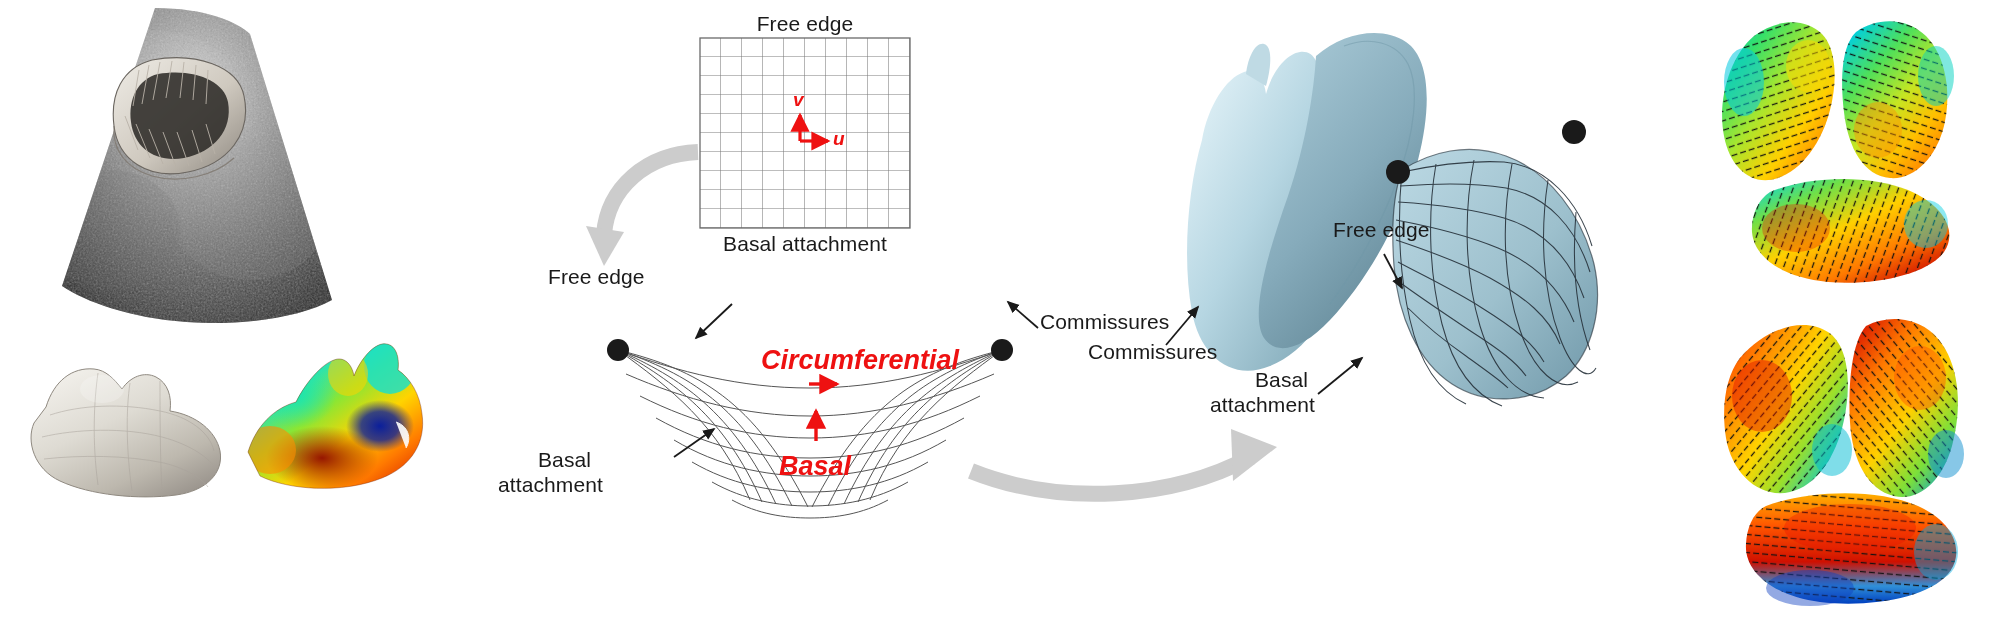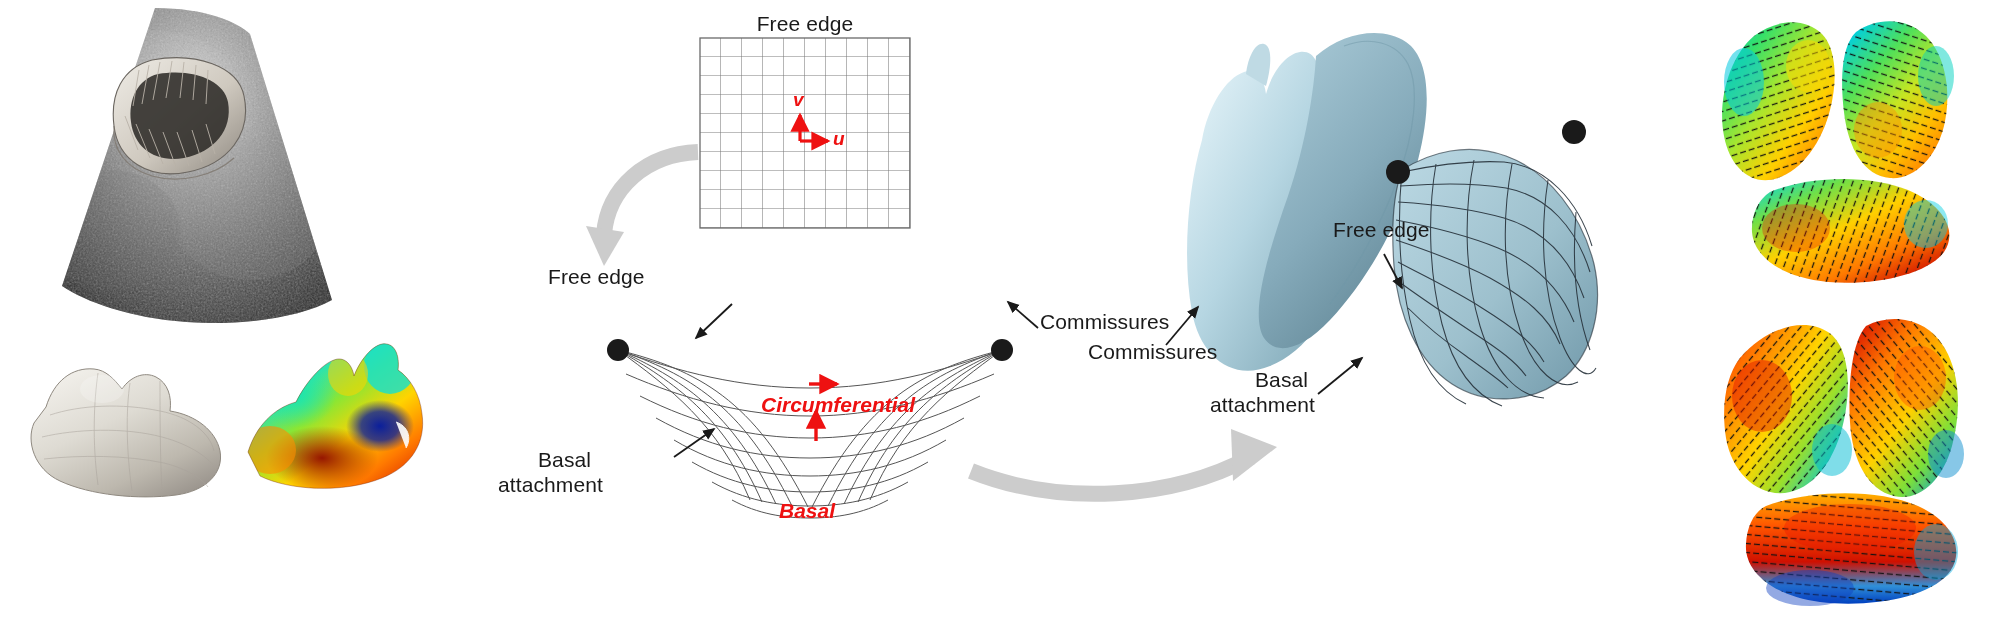--- a/index.html
+++ b/index.html
@@ -179,6 +179,7 @@
     </svg>
   </div>
   <div class="lbl ctr" style="left:700px;top:12px;width:210px;">Free edge</div>
+  <div class="lbl ctr" style="left:700px;top:232px;width:210px;">Basal attachment</div>
 
   <div class="panel" style="left:790px;top:95px;width:90px;height:60px;">
     <svg width="90" height="60" viewBox="0 0 90 60">

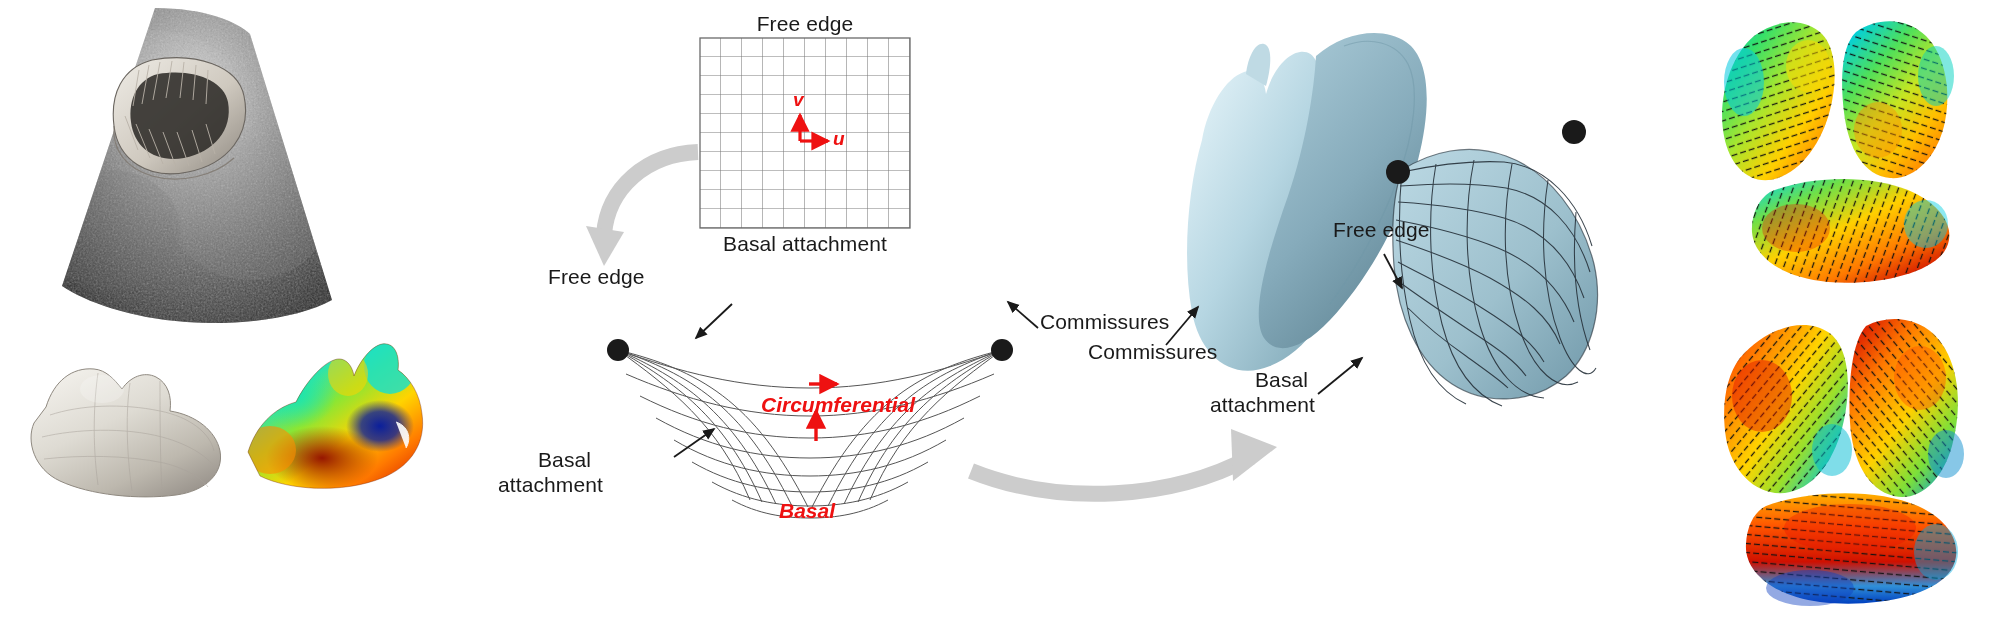--- a/index.html
+++ b/index.html
@@ -7,7 +7,7 @@
        font-family:"Liberation Sans","DejaVu Sans",sans-serif;}
   .fig{position:absolute;inset:0;}
   .lbl{position:absolute;font-size:21px;color:#1a1a1a;white-space:nowrap;letter-spacing:.1px;}
-  .lbl-red{position:absolute;font-size:21px;color:#ee1111;font-style:italic;font-weight:bold;white-space:nowrap;margin-top:48px;}
+  .lbl-red{position:absolute;font-size:27px;color:#ee1111;font-style:italic;font-weight:bold;white-space:nowrap;}
   .lbl-red-sm{position:absolute;font-size:19px;color:#ee1111;font-style:italic;font-weight:bold;white-space:nowrap;}
   .panel{position:absolute;}
   svg{display:block;overflow:visible;}

